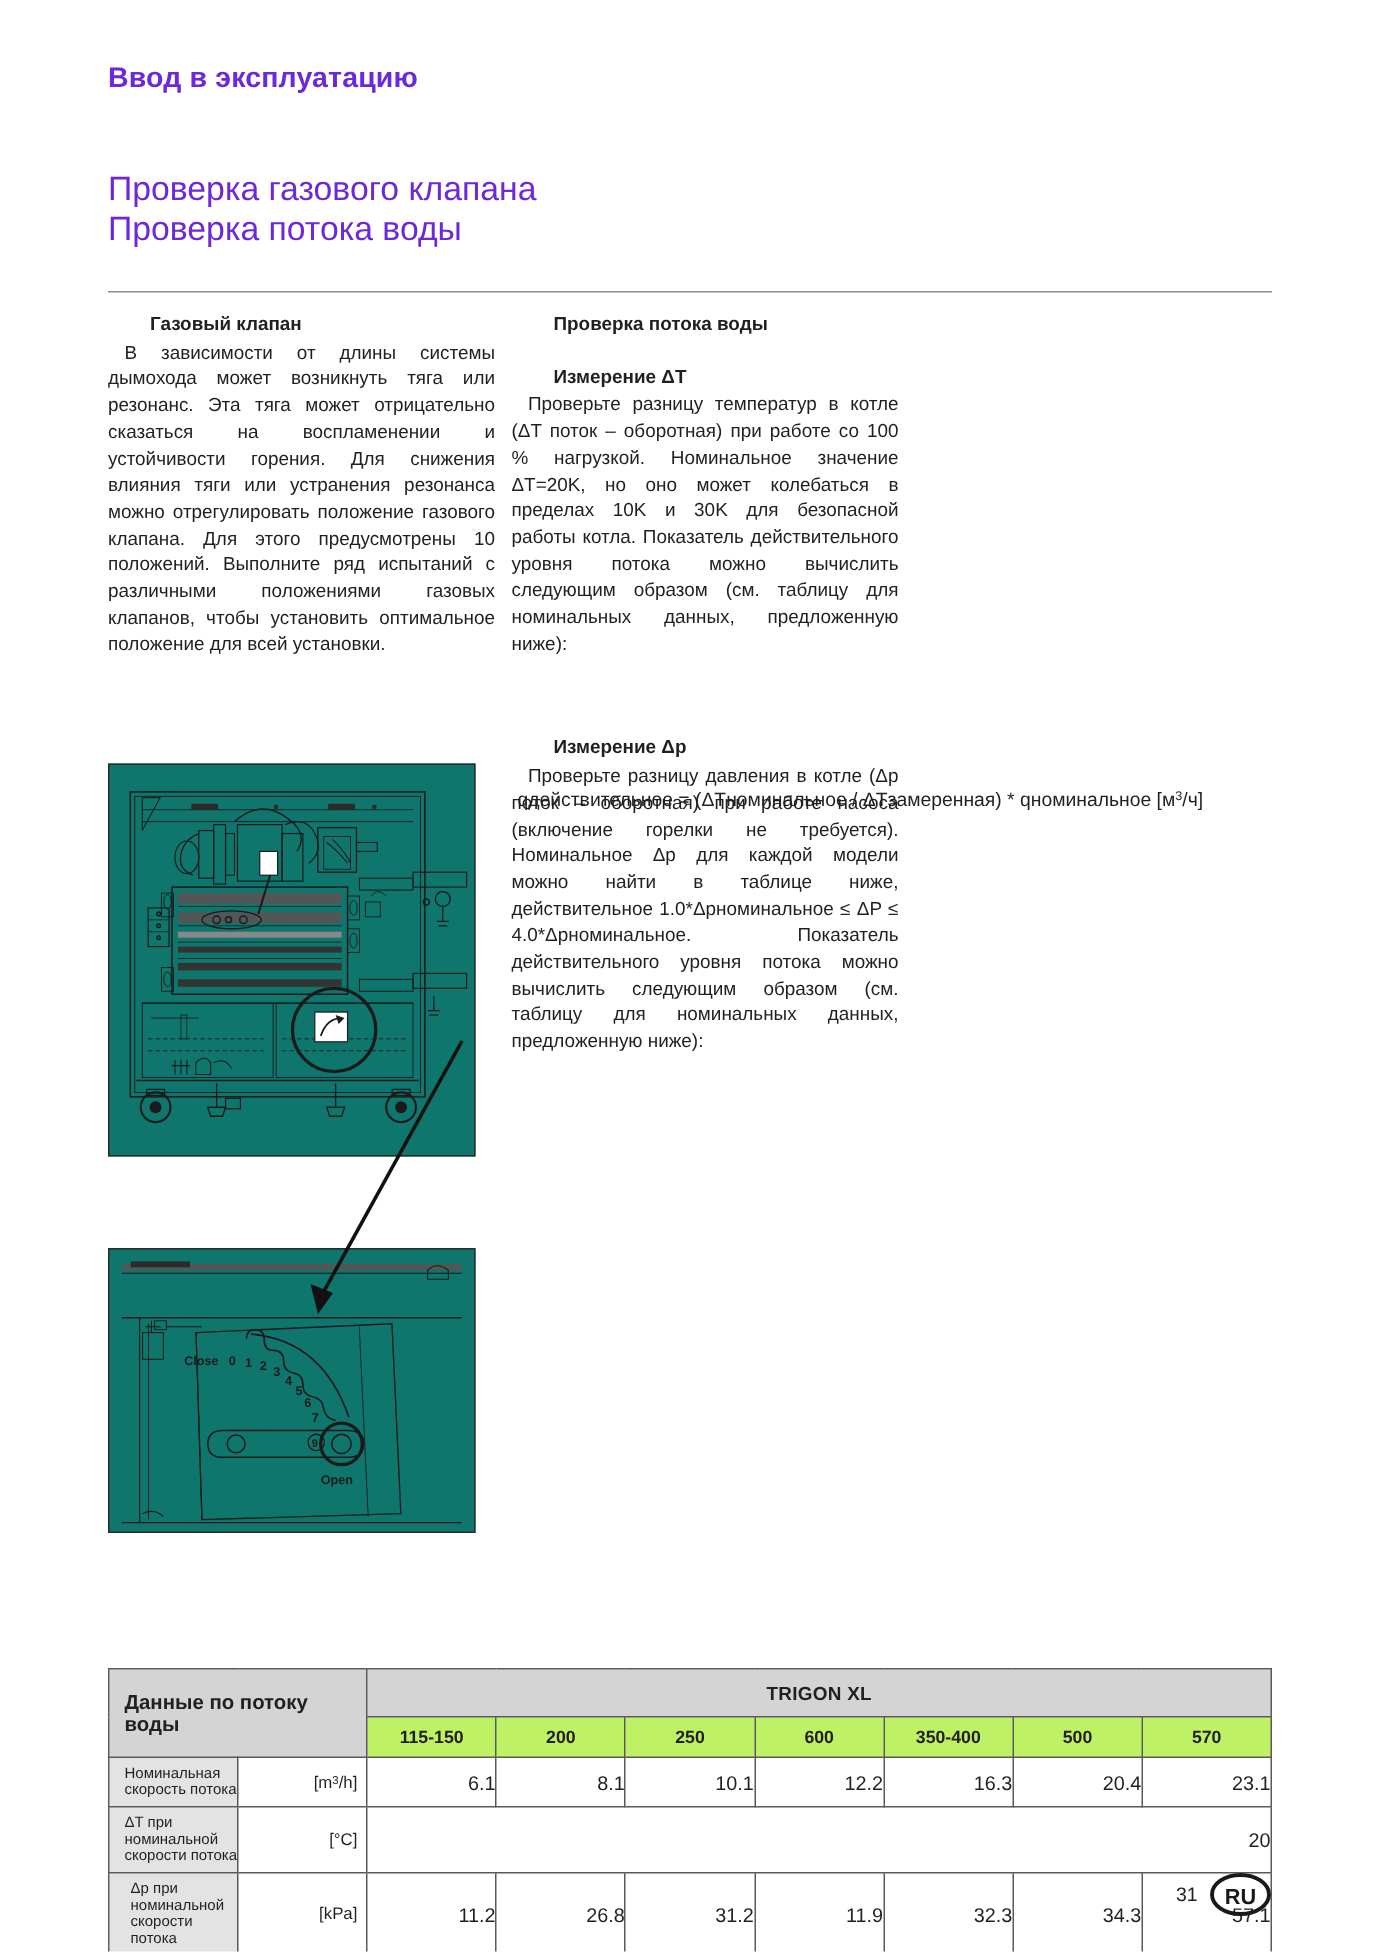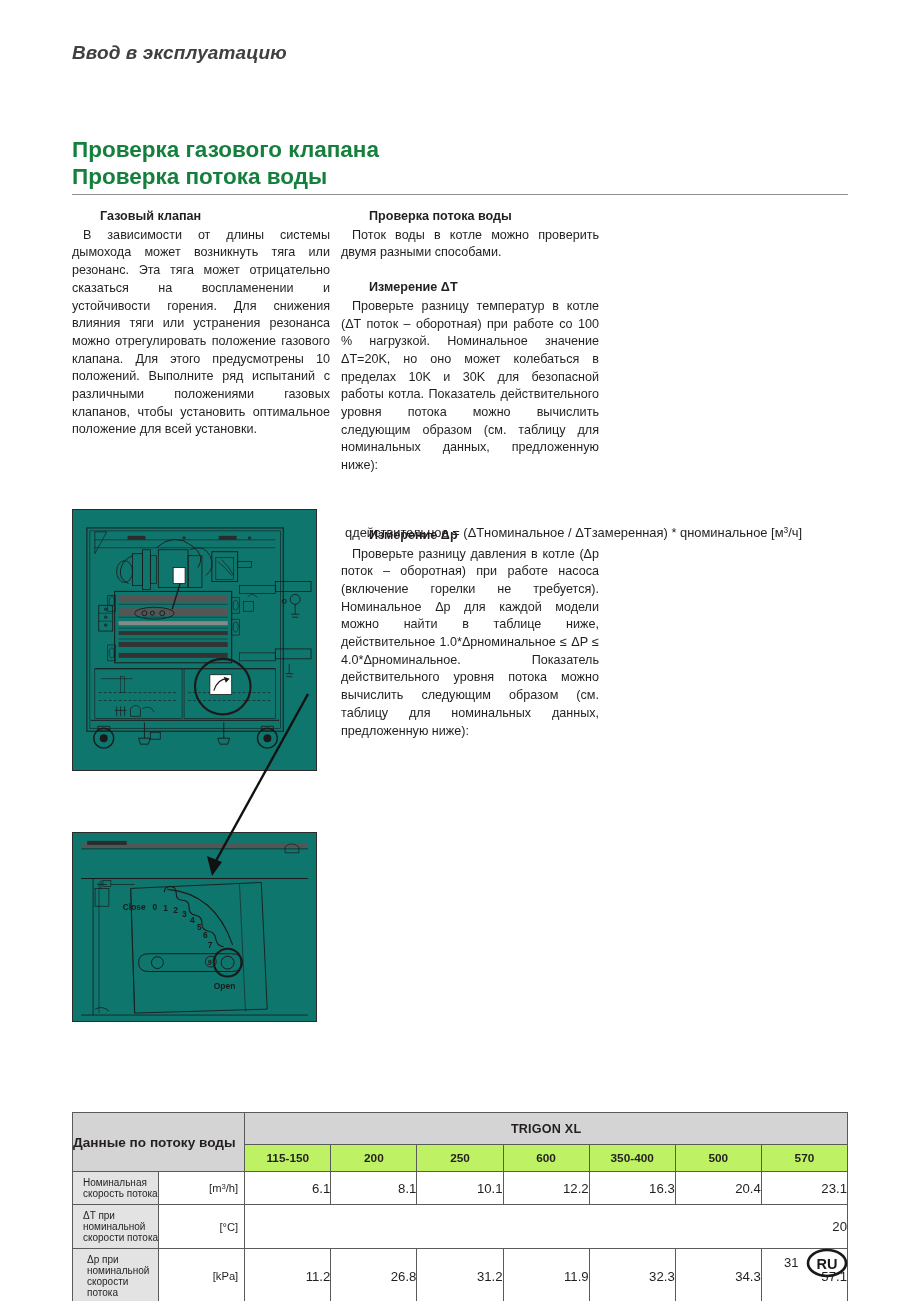--- a/index.html
+++ b/index.html
@@ -30,8 +30,7 @@
     font-size: 19px;
     font-weight: bold;
     letter-spacing: 0.1px;
-    color: #404040;
-    font-style: italic;
+    color: #6d28d9;
   }
   .doc-title {
     position: absolute;

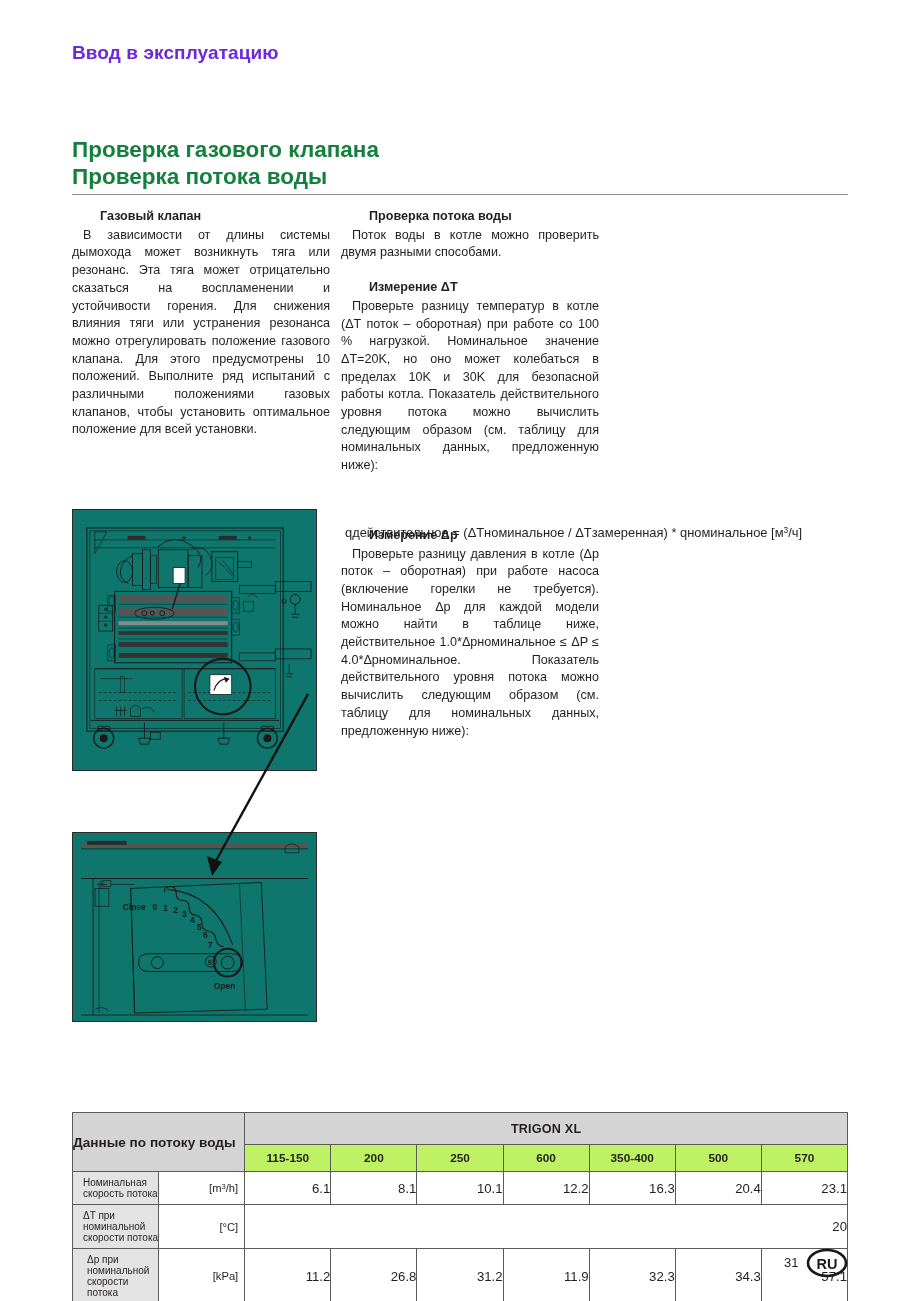--- a/index.html
+++ b/index.html
@@ -35,11 +35,11 @@
   .doc-title {
     position: absolute;
     left: 72px;
-    top: 136px;
+    top: 112px;
     font-size: 22.5px;
-    font-weight: bold;
+    font-weight: normal;
     line-height: 27px;
-    color: #15803d;
+    color: #6d28d9;
   }
   .title-rule {
     position: absolute;

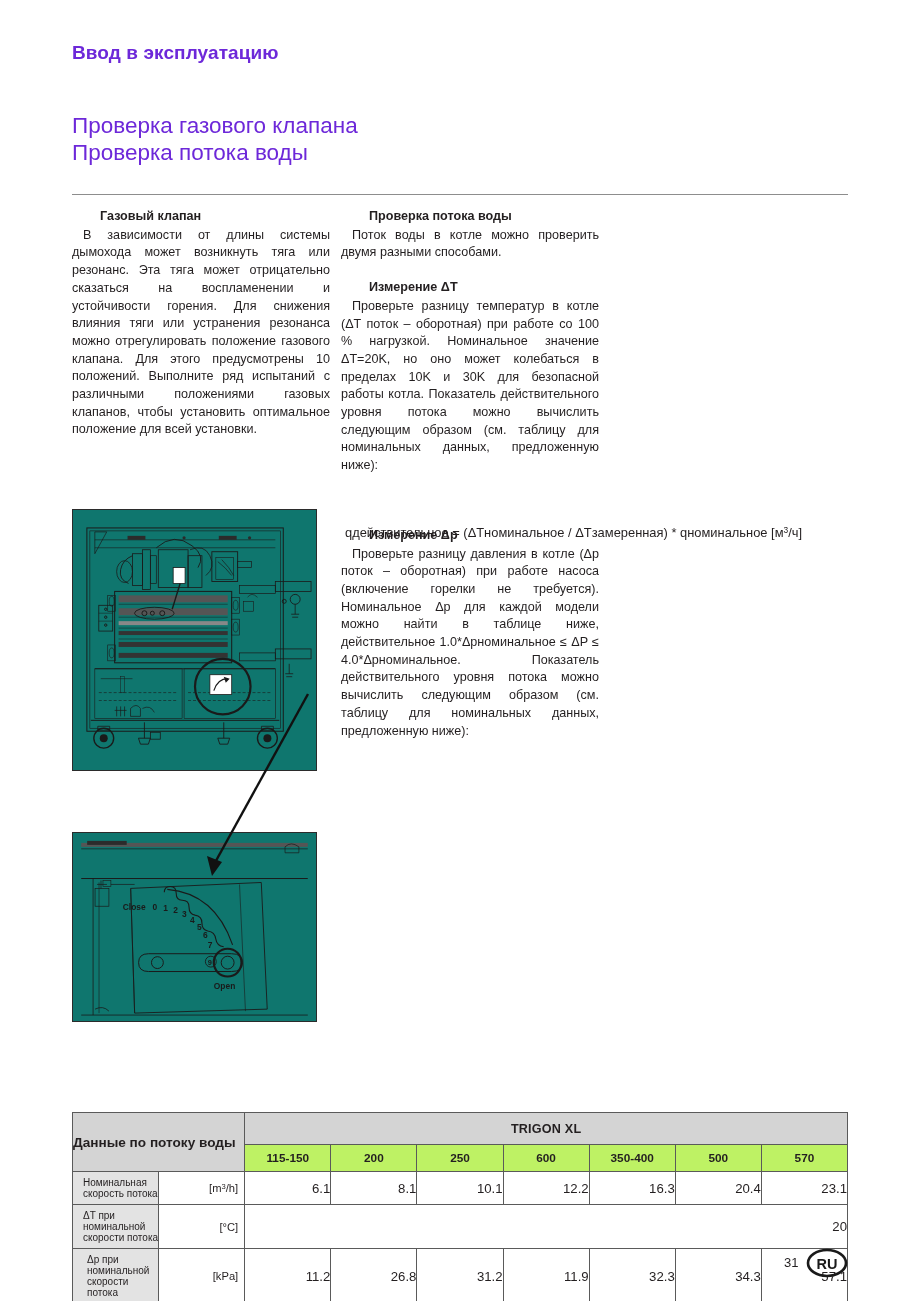--- a/index.html
+++ b/index.html
@@ -199,7 +199,6 @@
 
   <div class="col col-right">
     <div class="sub-head">Проверка потока воды</div>
-    <p class="para">Поток воды в котле можно проверить двумя разными способами.</p>
 
     <div class="sub-head gap-block">Измерение ΔT</div>
     <p class="para">Проверьте разницу температур в котле (ΔT поток – оборотная) при работе со 100 % нагрузкой. Номинальное значение ΔT=20K, но оно может колебаться в пределах 10K и 30K для безопасной работы котла. Показатель действительного уровня потока можно вычислить следующим образом (см. таблицу для номинальных данных, предложенную ниже):</p>

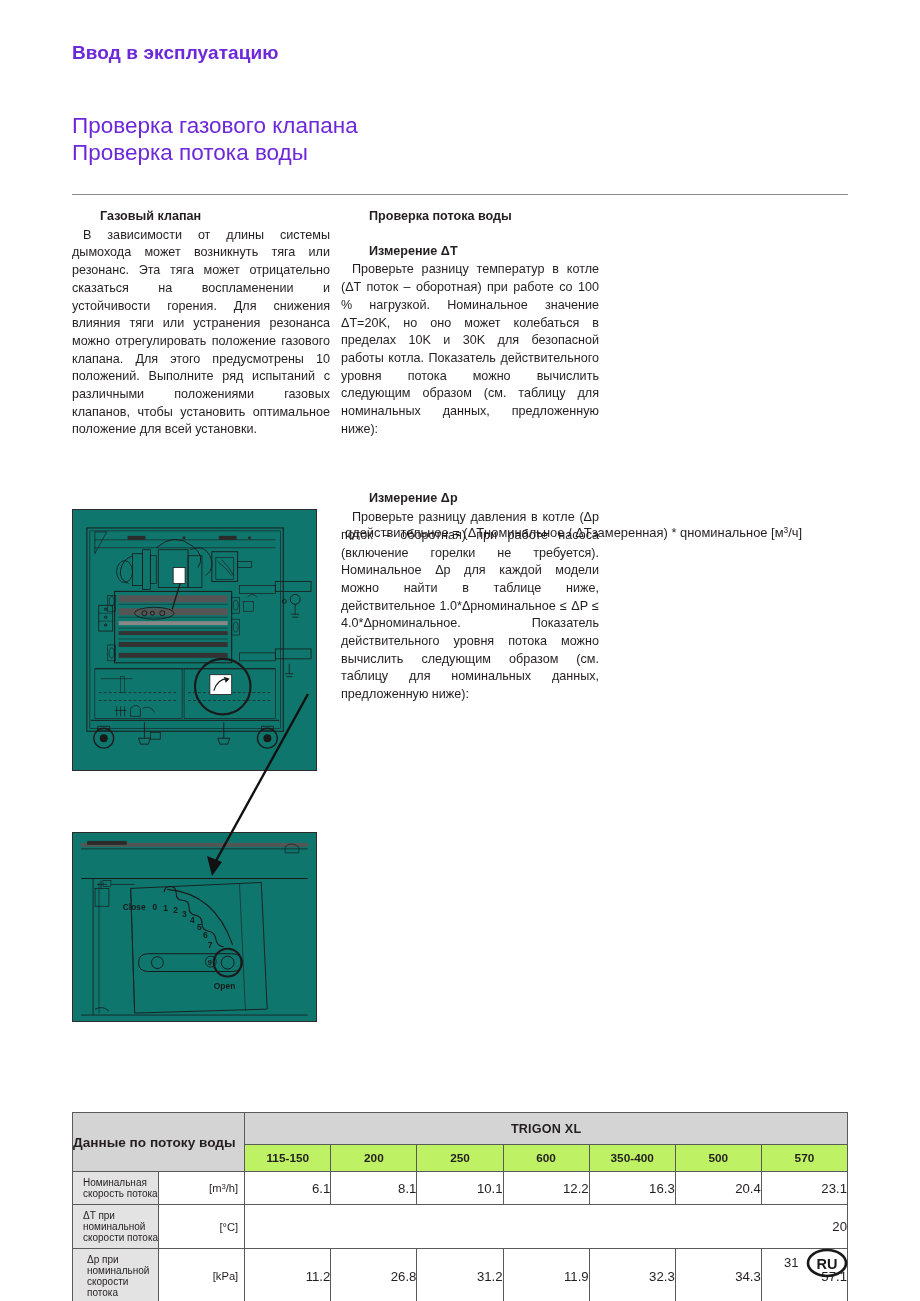--- a/index.html
+++ b/index.html
@@ -118,7 +118,7 @@
   .tbl .title-cell {
     font-size: 13.6px;
     font-weight: bold;
-    padding: 6px 0 6px 0;
+    padding: 6px 0 6px 10px;
     text-align: left;
     vertical-align: middle;
     background: #d4d4d4;

